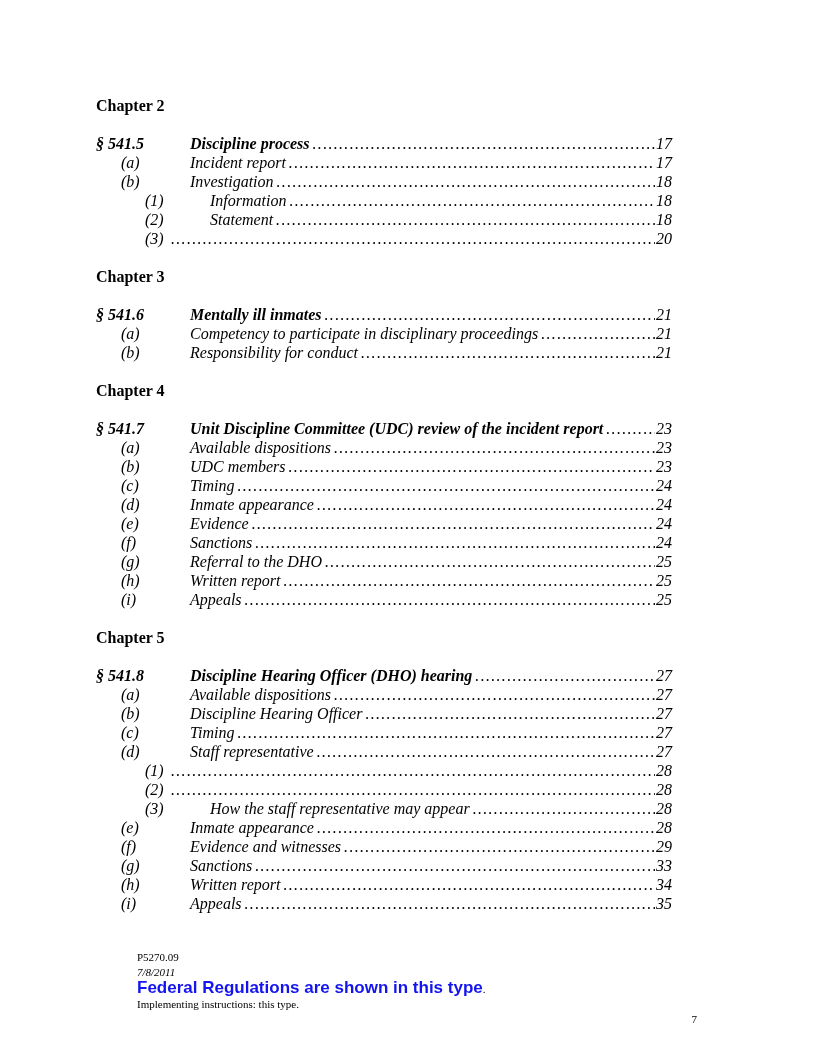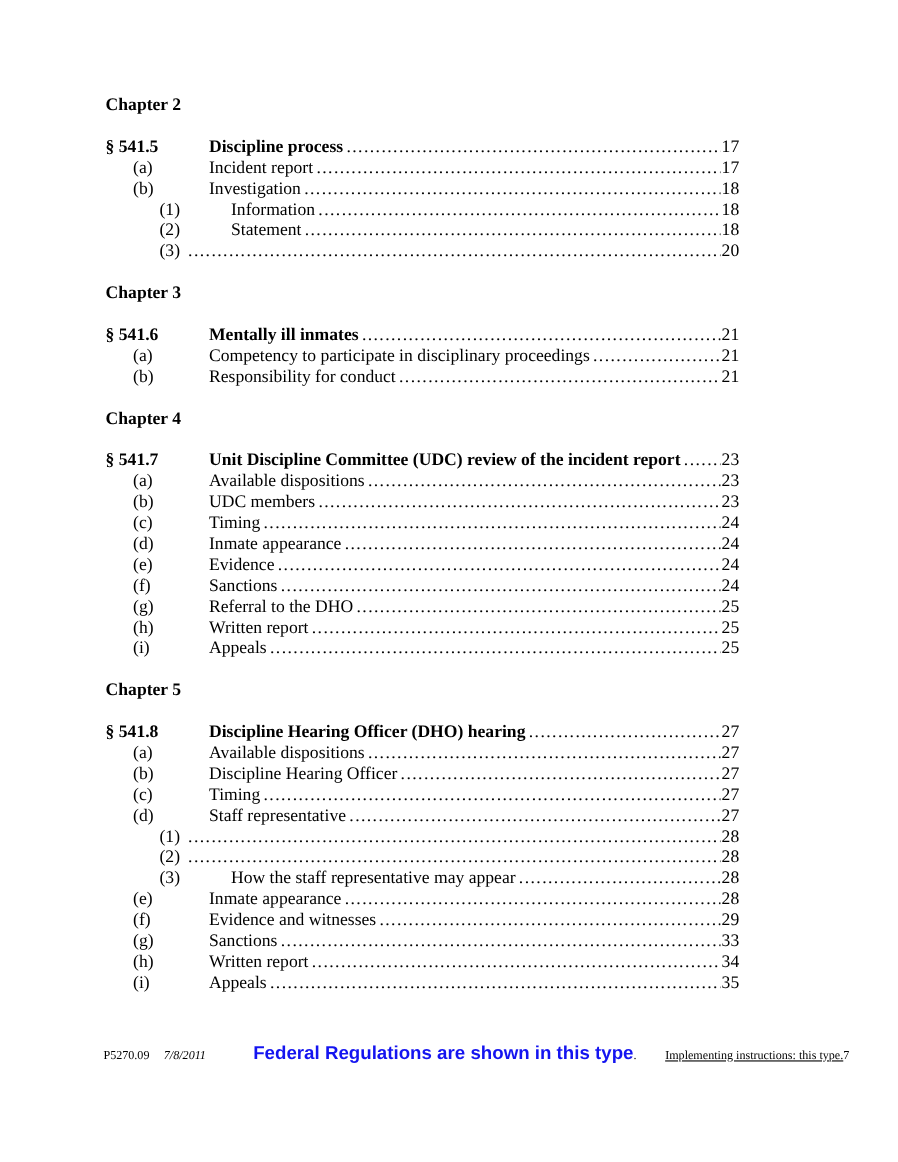--- a/index.html
+++ b/index.html
@@ -16,7 +16,7 @@
   .toc {
     position:absolute;
     left:96px;
-    top:86px;
+    top:96px;
     width:576px;
   }
   .chapter { margin-bottom:19px; }

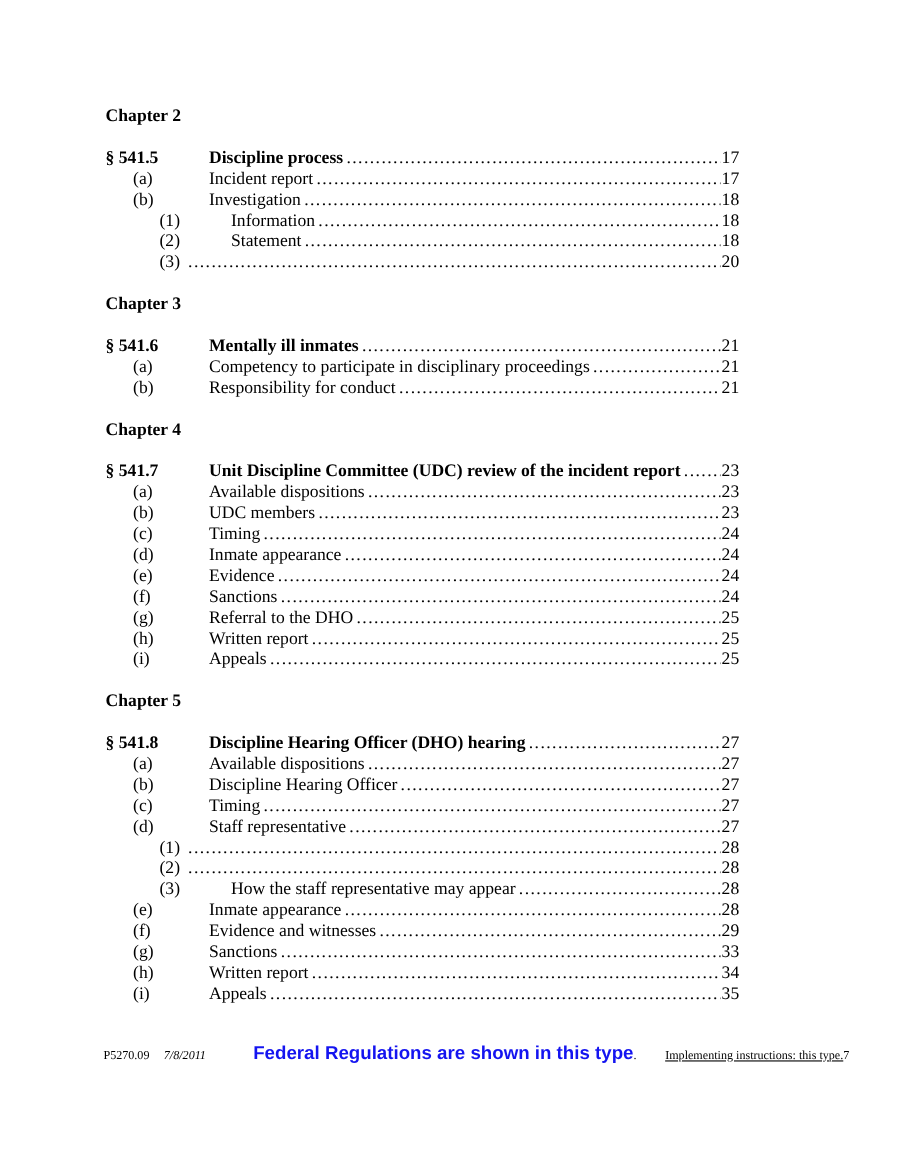--- a/index.html
+++ b/index.html
@@ -33,6 +33,7 @@
     font-size:16px;
     line-height:19px;
     height:19px;
+    font-style:italic;
   }
   .row .lbl { flex:0 0 auto; }
   .row.l0 .lbl { width:52px; }

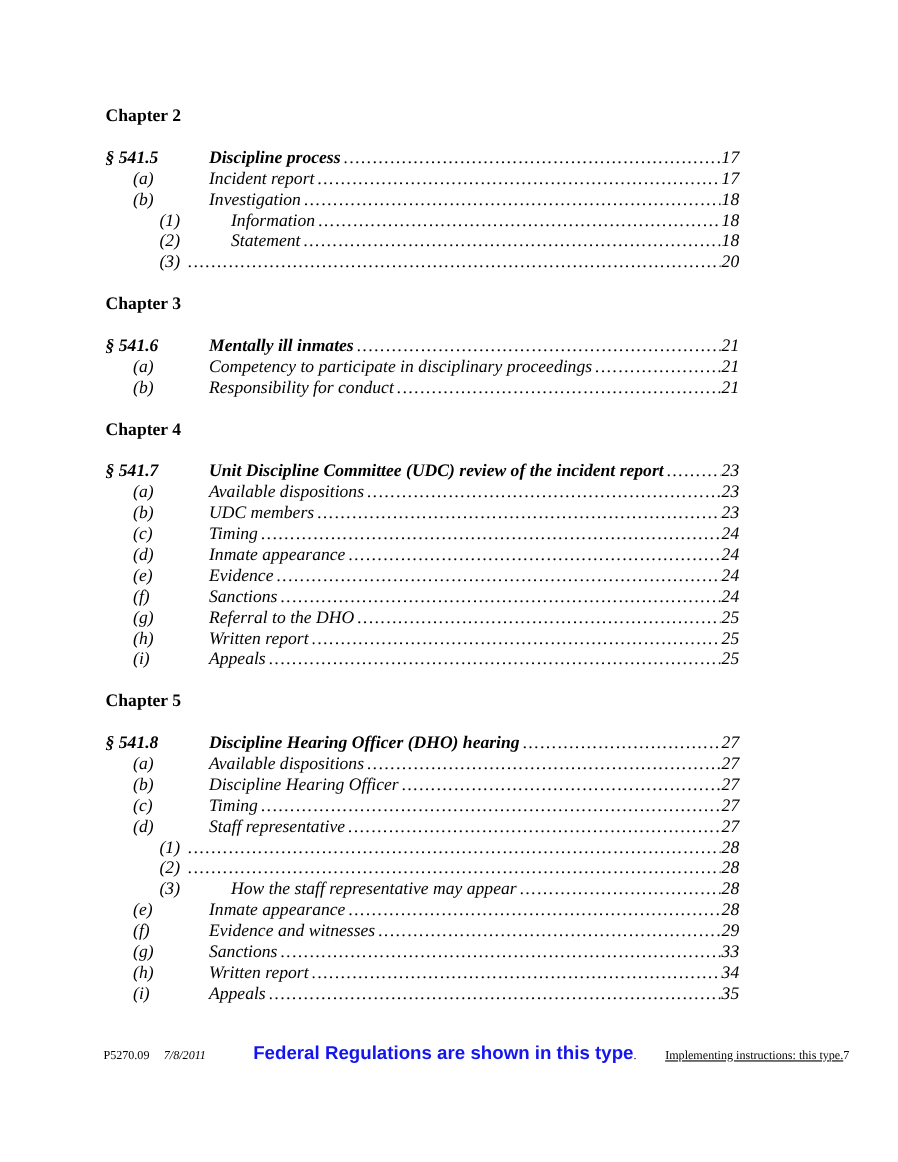--- a/index.html
+++ b/index.html
@@ -67,6 +67,7 @@
     font-size:11px;
     line-height:15px;
     white-space:nowrap;
+    flex-direction:column;
   }
   .f-date { margin-left:13px;font-style:italic; }
   .f-legend { margin-left:43px; }

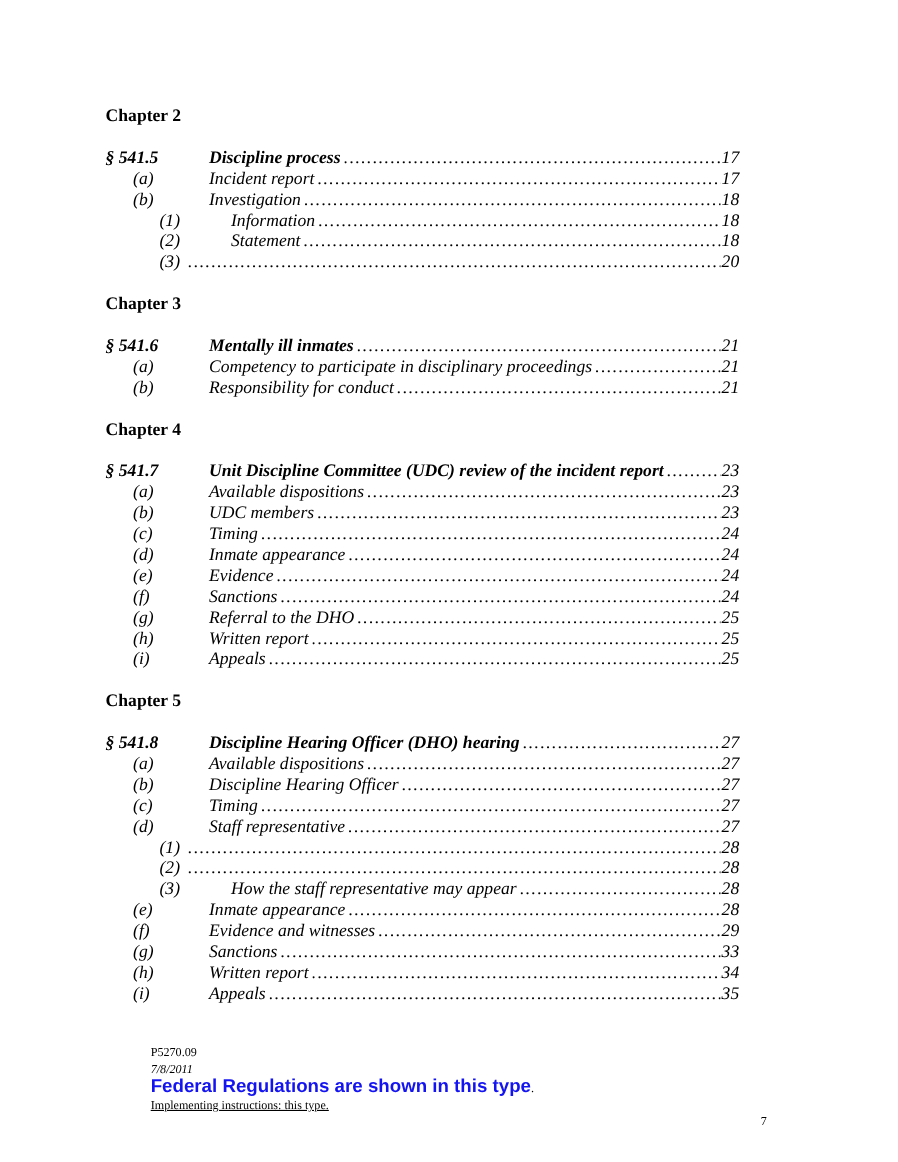--- a/index.html
+++ b/index.html
@@ -77,7 +77,7 @@
     font-size:17px;
     color:var(--accent, #1414f0);
   }
-  .f-plain { margin-left:26px;text-decoration:underline; }
+  .f-plain { margin-left:26px; }
   .f-page { margin-left:auto; }
 </style>
 </head>

